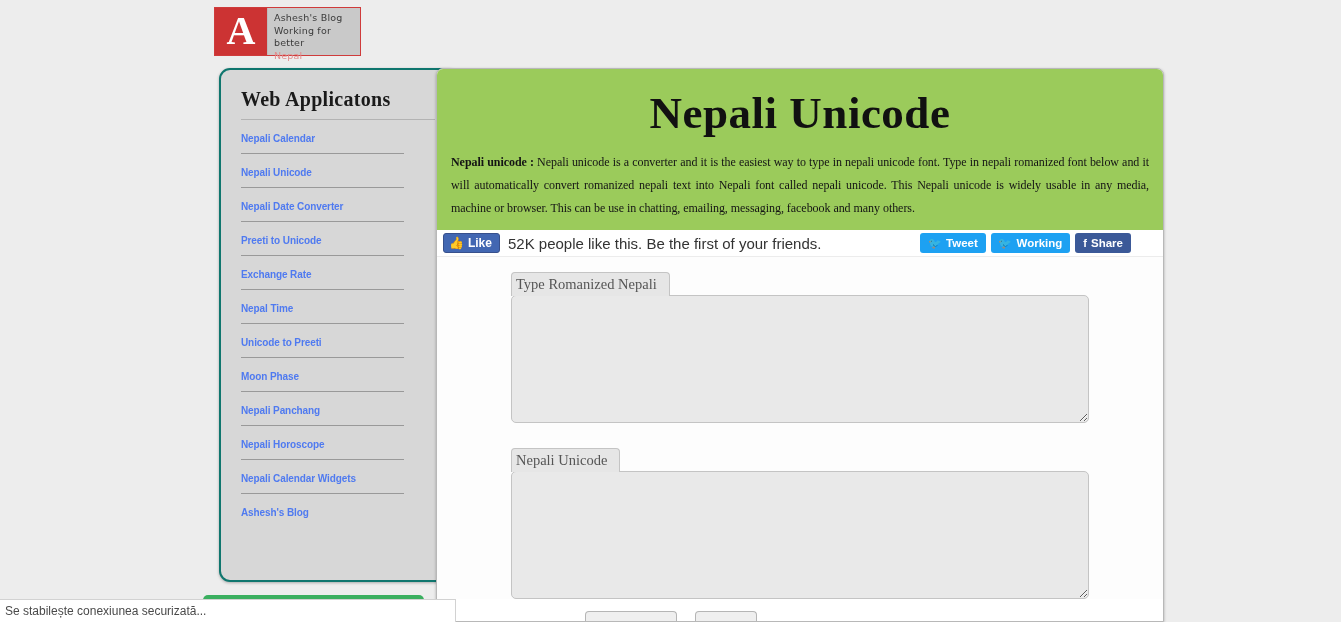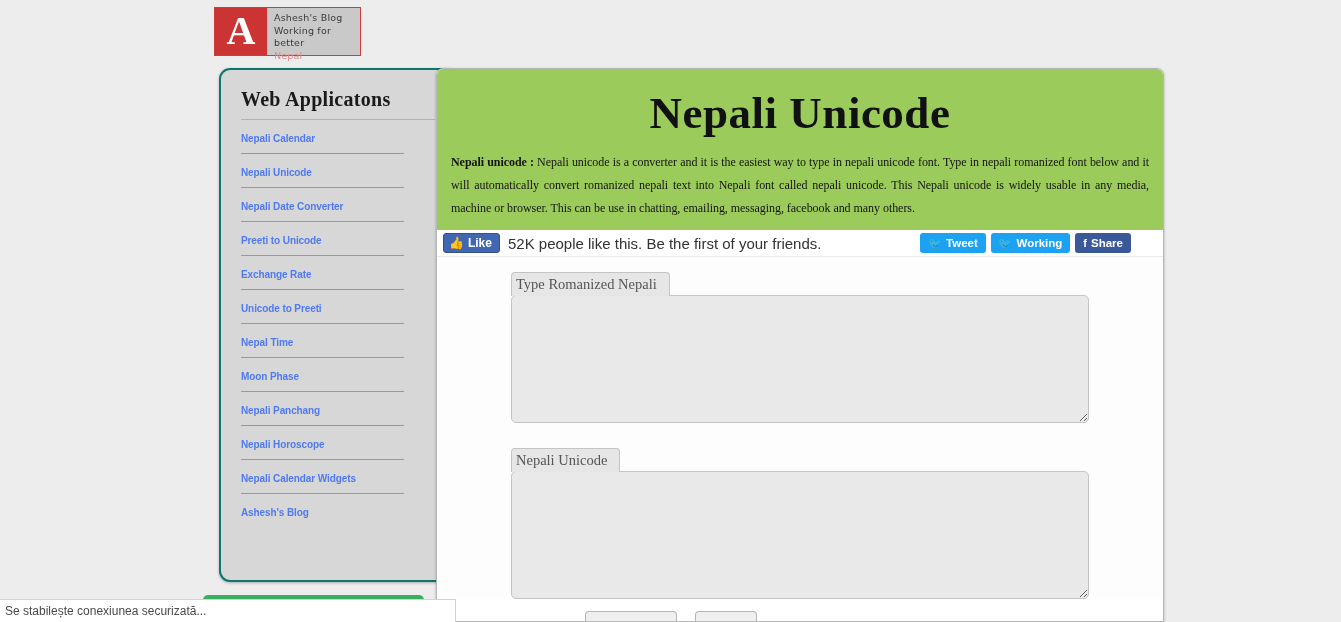--- a/index.html
+++ b/index.html
@@ -283,11 +283,11 @@
         <div class="nav-rule"></div>
       </li>
       <li class="nav-item">
+        <a class="nav-link" href="#">Nepal Time</a>
+        <div class="nav-rule"></div>
+      </li>
+      <li class="nav-item">
         <a class="nav-link" href="#">Unicode to Preeti</a>
-        <div class="nav-rule"></div>
-      </li>
-      <li class="nav-item">
-        <a class="nav-link" href="#">Nepal Time</a>
         <div class="nav-rule"></div>
       </li>
       <li class="nav-item">

